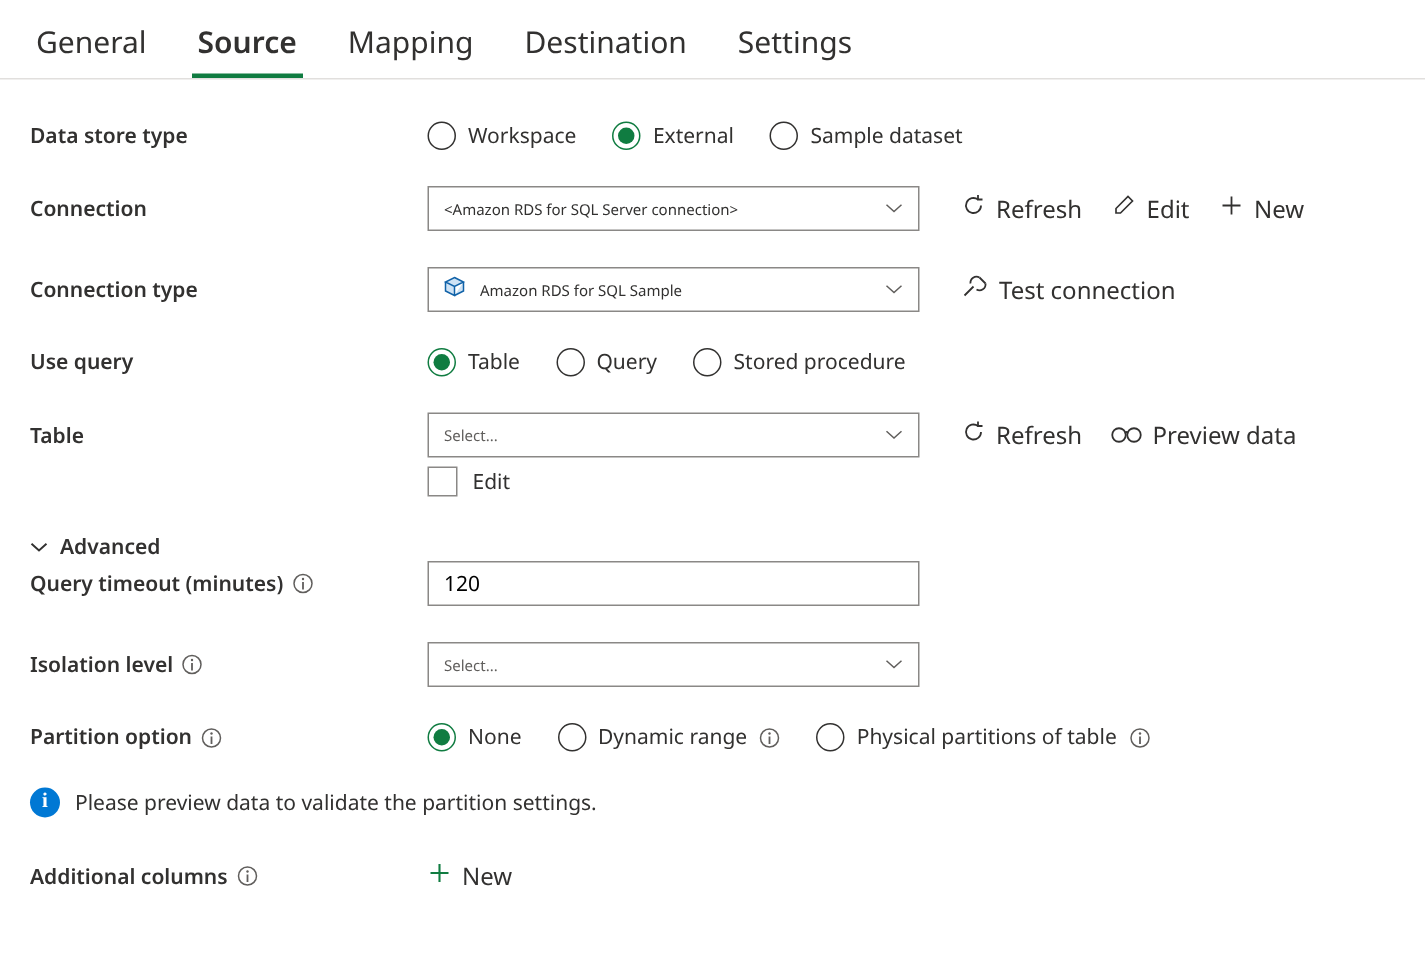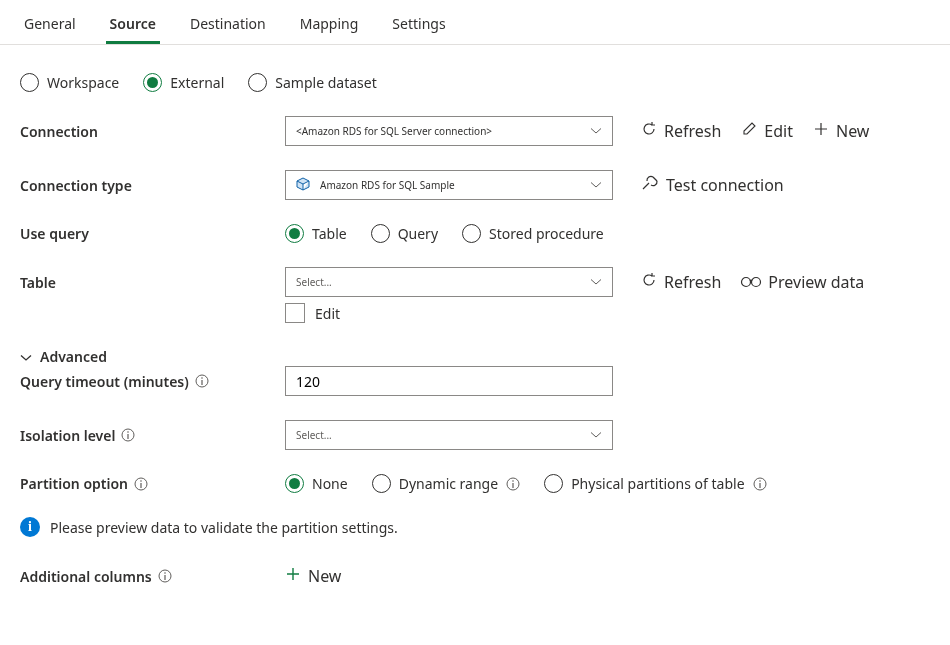--- a/index.html
+++ b/index.html
@@ -21,7 +21,7 @@
   .tab {
     padding: 8px 4px;
     cursor: pointer;
-    font-size: 14px;
+    font-size: 20px;
     color: #323130;
     border-bottom: 3px solid transparent;
   }

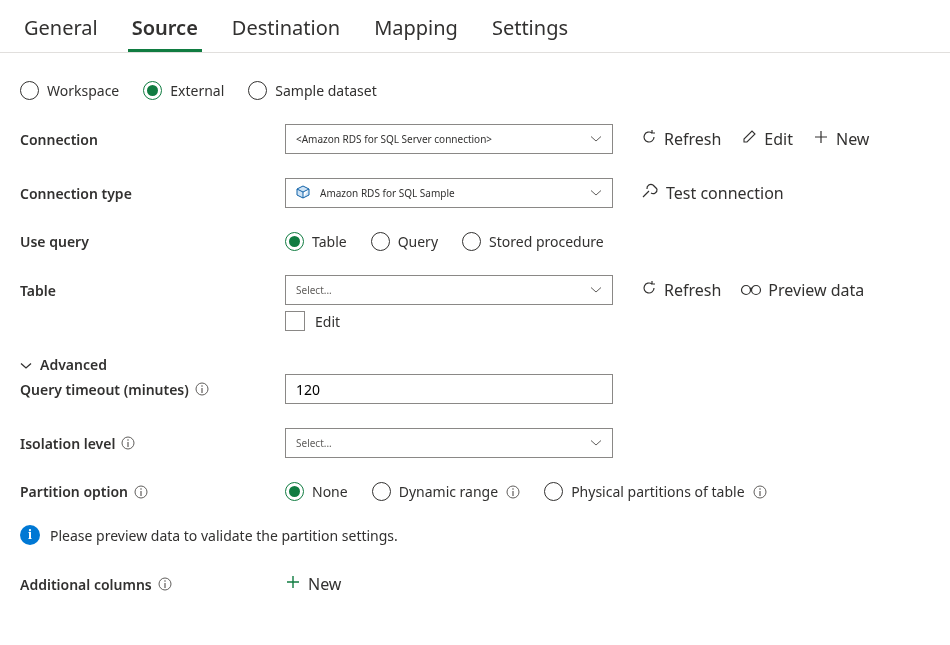--- a/index.html
+++ b/index.html
@@ -136,8 +136,8 @@
 <div class="tabs">
   <div class="tab">General</div>
   <div class="tab active">Source</div>
+  <div class="tab">Mapping</div>
   <div class="tab">Destination</div>
-  <div class="tab">Mapping</div>
   <div class="tab">Settings</div>
 </div>
 

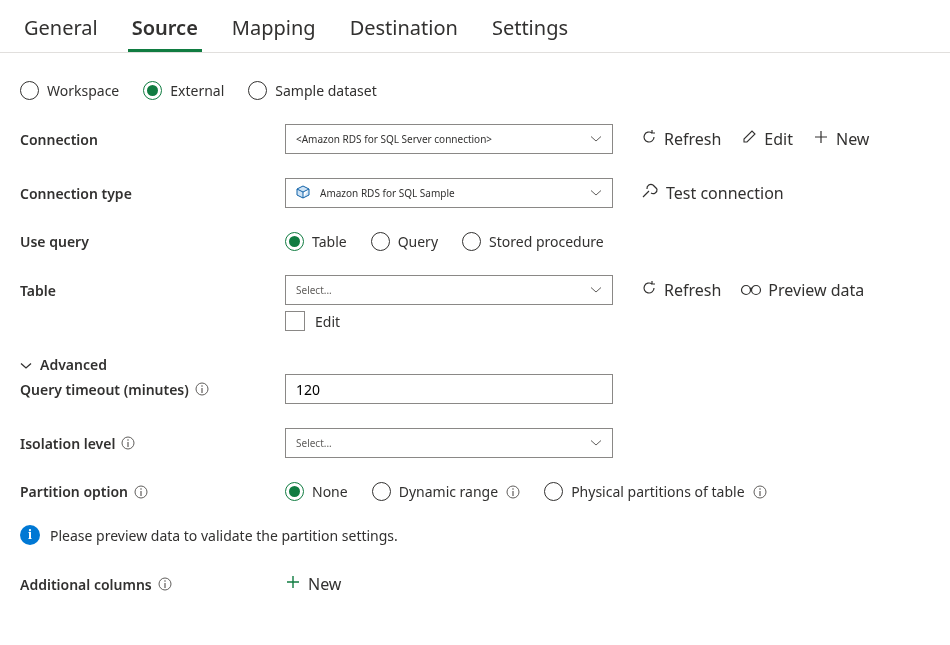--- a/index.html
+++ b/index.html
@@ -144,6 +144,7 @@
 <div class="form-area">
 
   <div class="row">
+    <div class="label-col">Data store type</div>
     <div class="radio-group">
       <div class="radio">
         <span class="radio-outer"></span>

